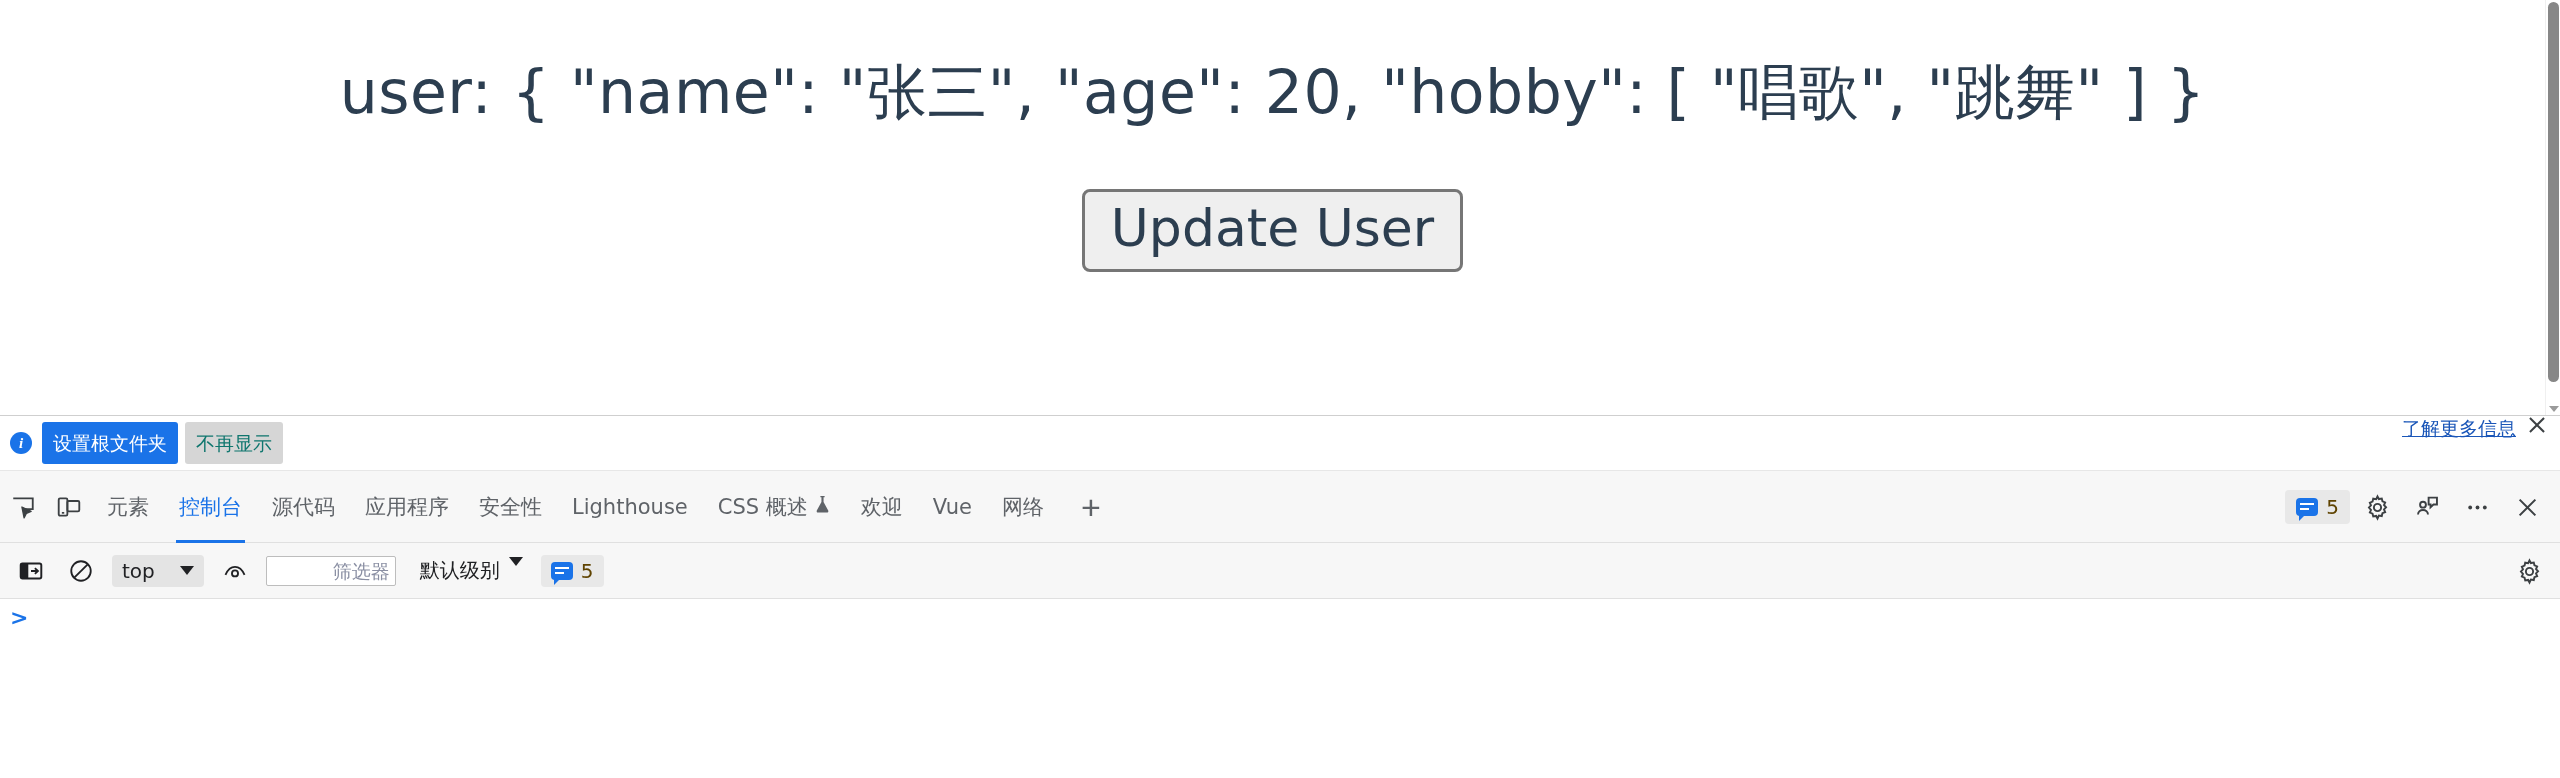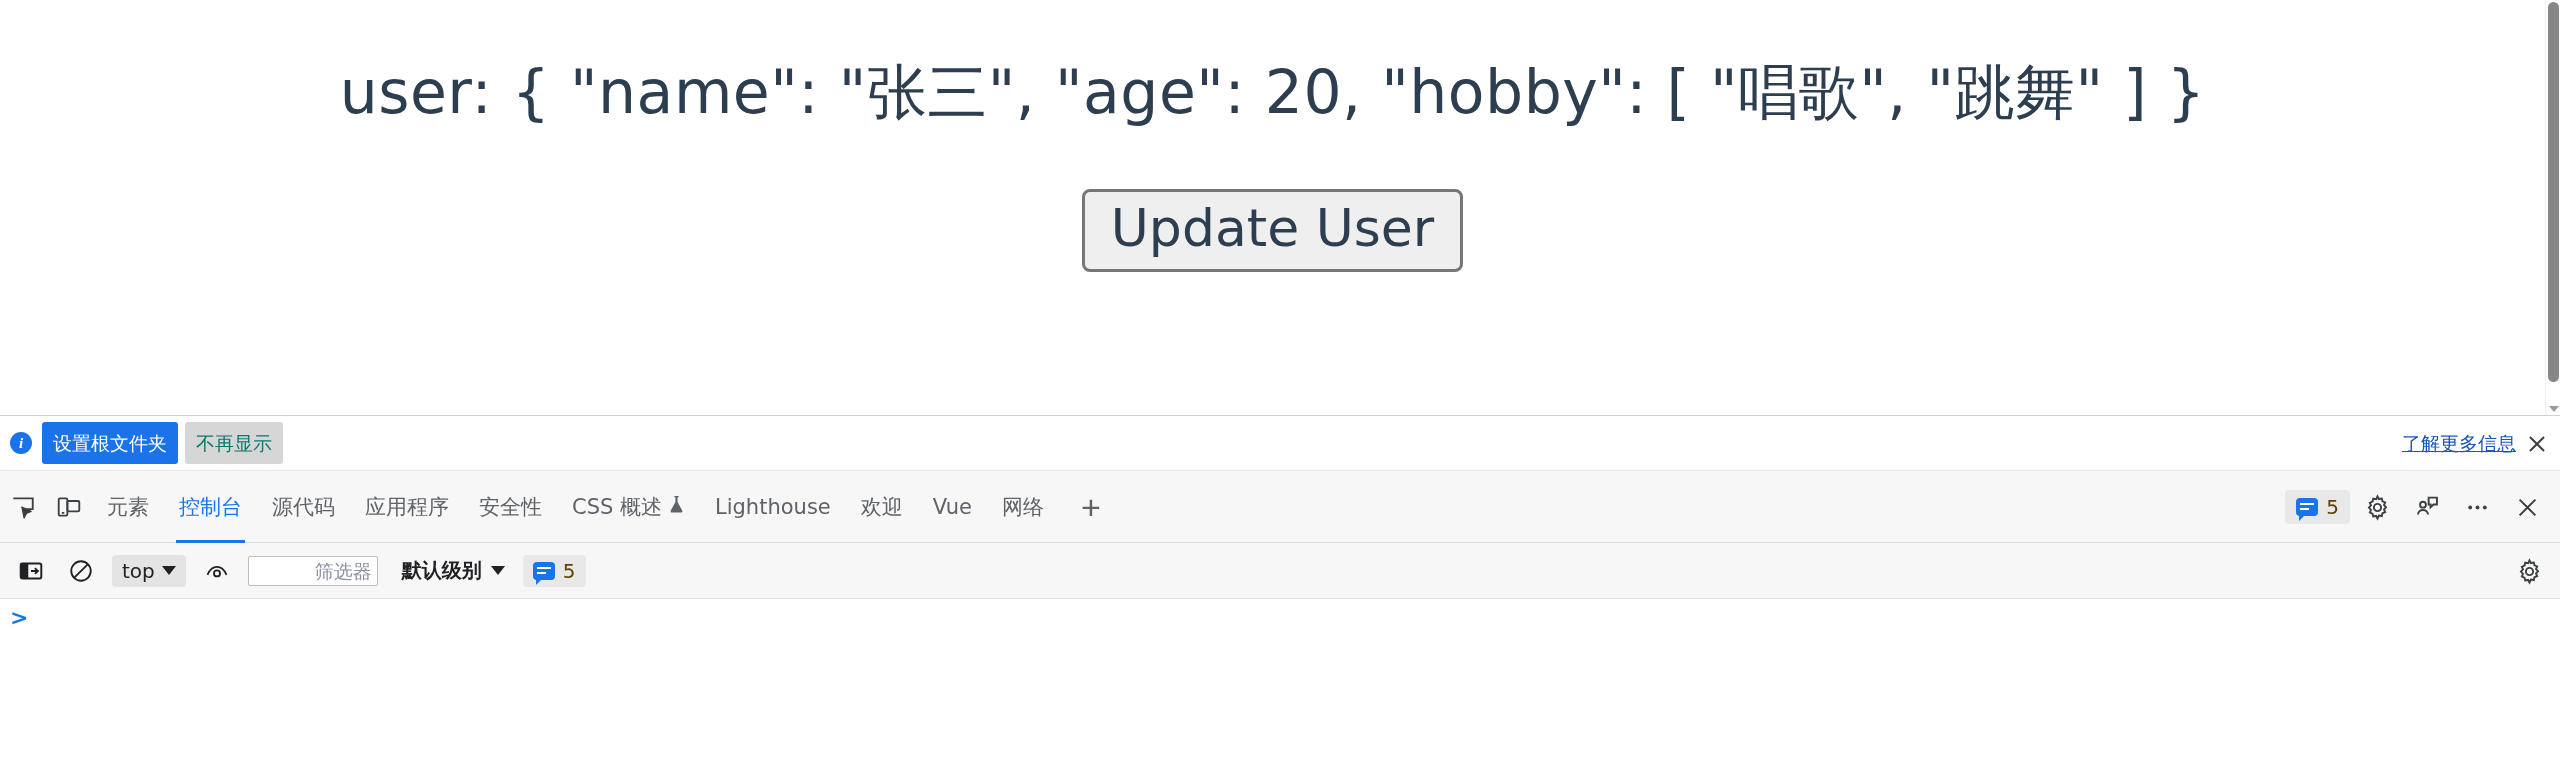--- a/index.html
+++ b/index.html
@@ -134,7 +134,7 @@
     position: absolute;
     right: 14px; top: 0;
     height: 55px;
-    display: flex; align-items: center; gap: 12px;
+    display: flex; align-items: flex-start; gap: 12px;
   }
   #notif-learn-more {
     color: #1a56b8;

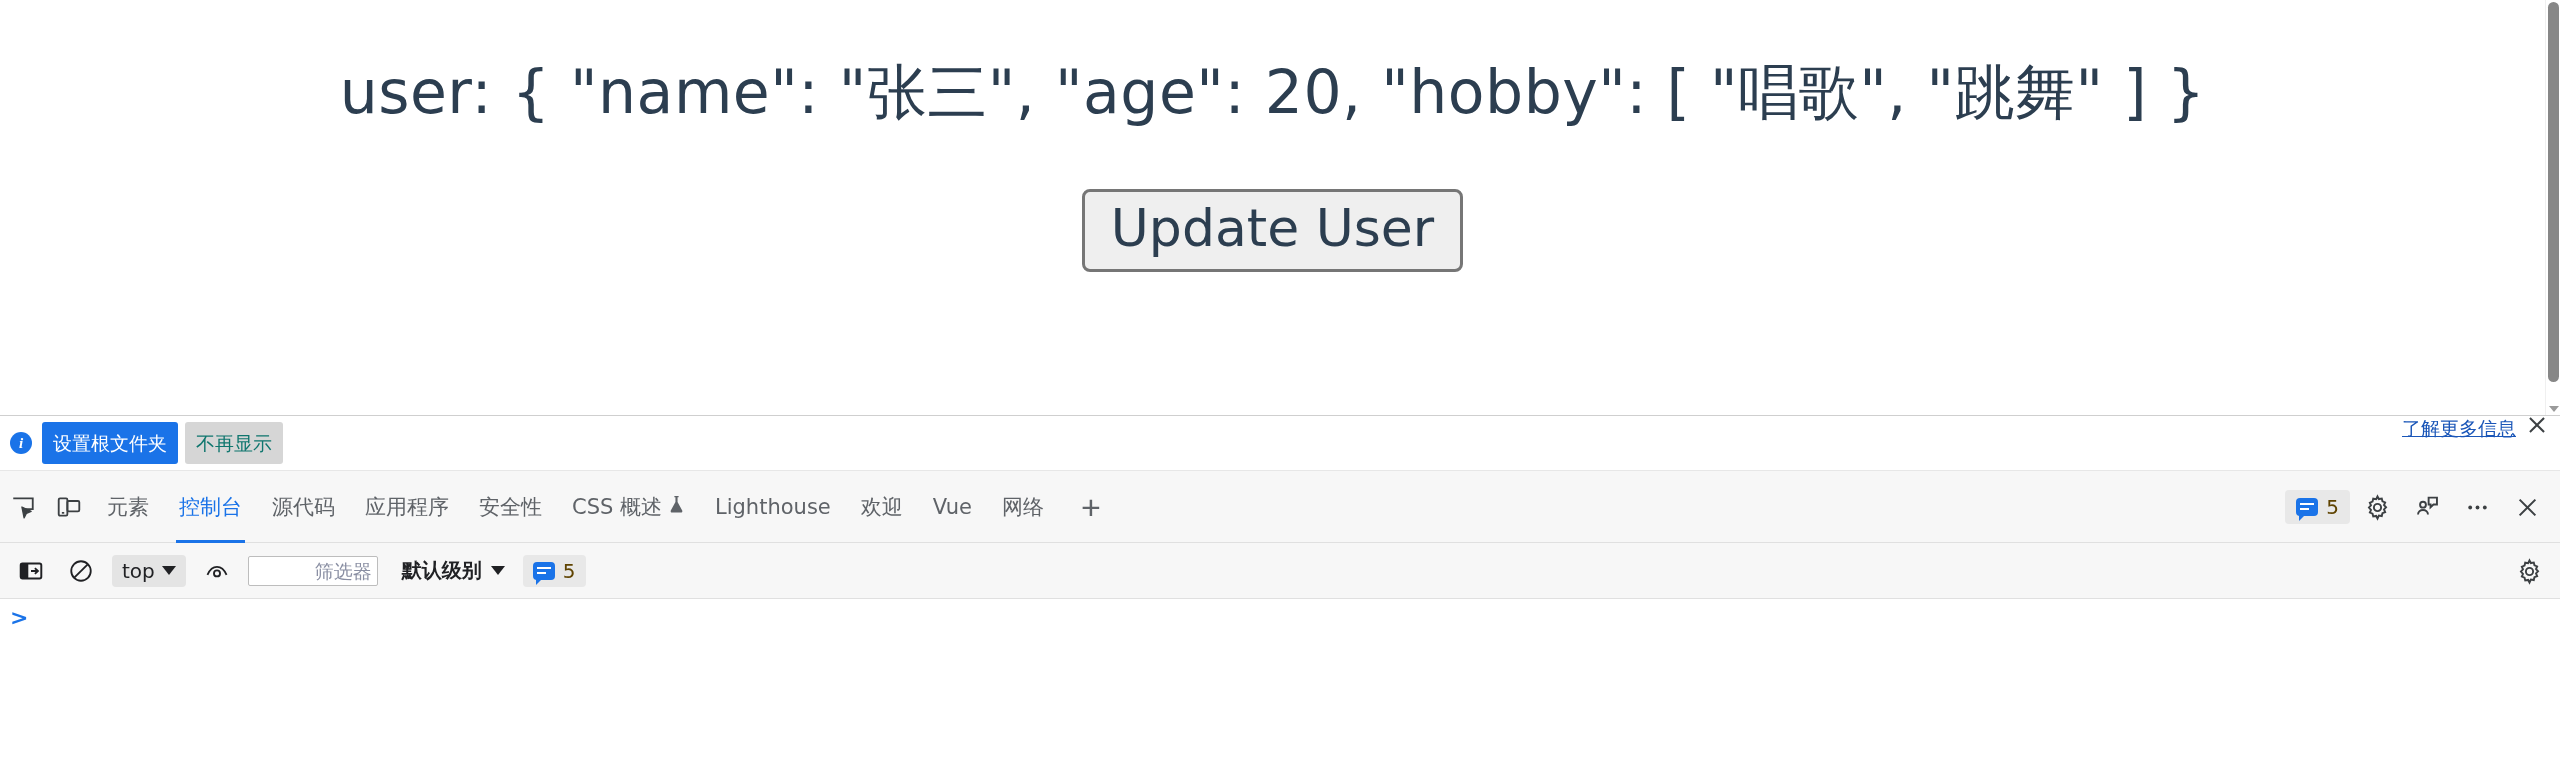--- a/index.html
+++ b/index.html
@@ -385,15 +385,15 @@
       <span>安全性</span>
     </div>
     <div class="tab-item">
+      <span>Lighthouse</span>
+    </div>
+    <div class="tab-item">
       <span>CSS 概述</span>
       <span>
         <svg width="17" height="19" viewBox="0 0 16 18" fill="#5f6368">
           <path d="M6 1h4v1.2H9v4.4l4.4 8.1c.4.8-.1 1.8-1 1.8H3.6c-.9 0-1.4-1-1-1.8L7 6.6V2.2H6V1z"></path>
         </svg>
       </span>
-    </div>
-    <div class="tab-item">
-      <span>Lighthouse</span>
     </div>
     <div class="tab-item">
       <span>欢迎</span>

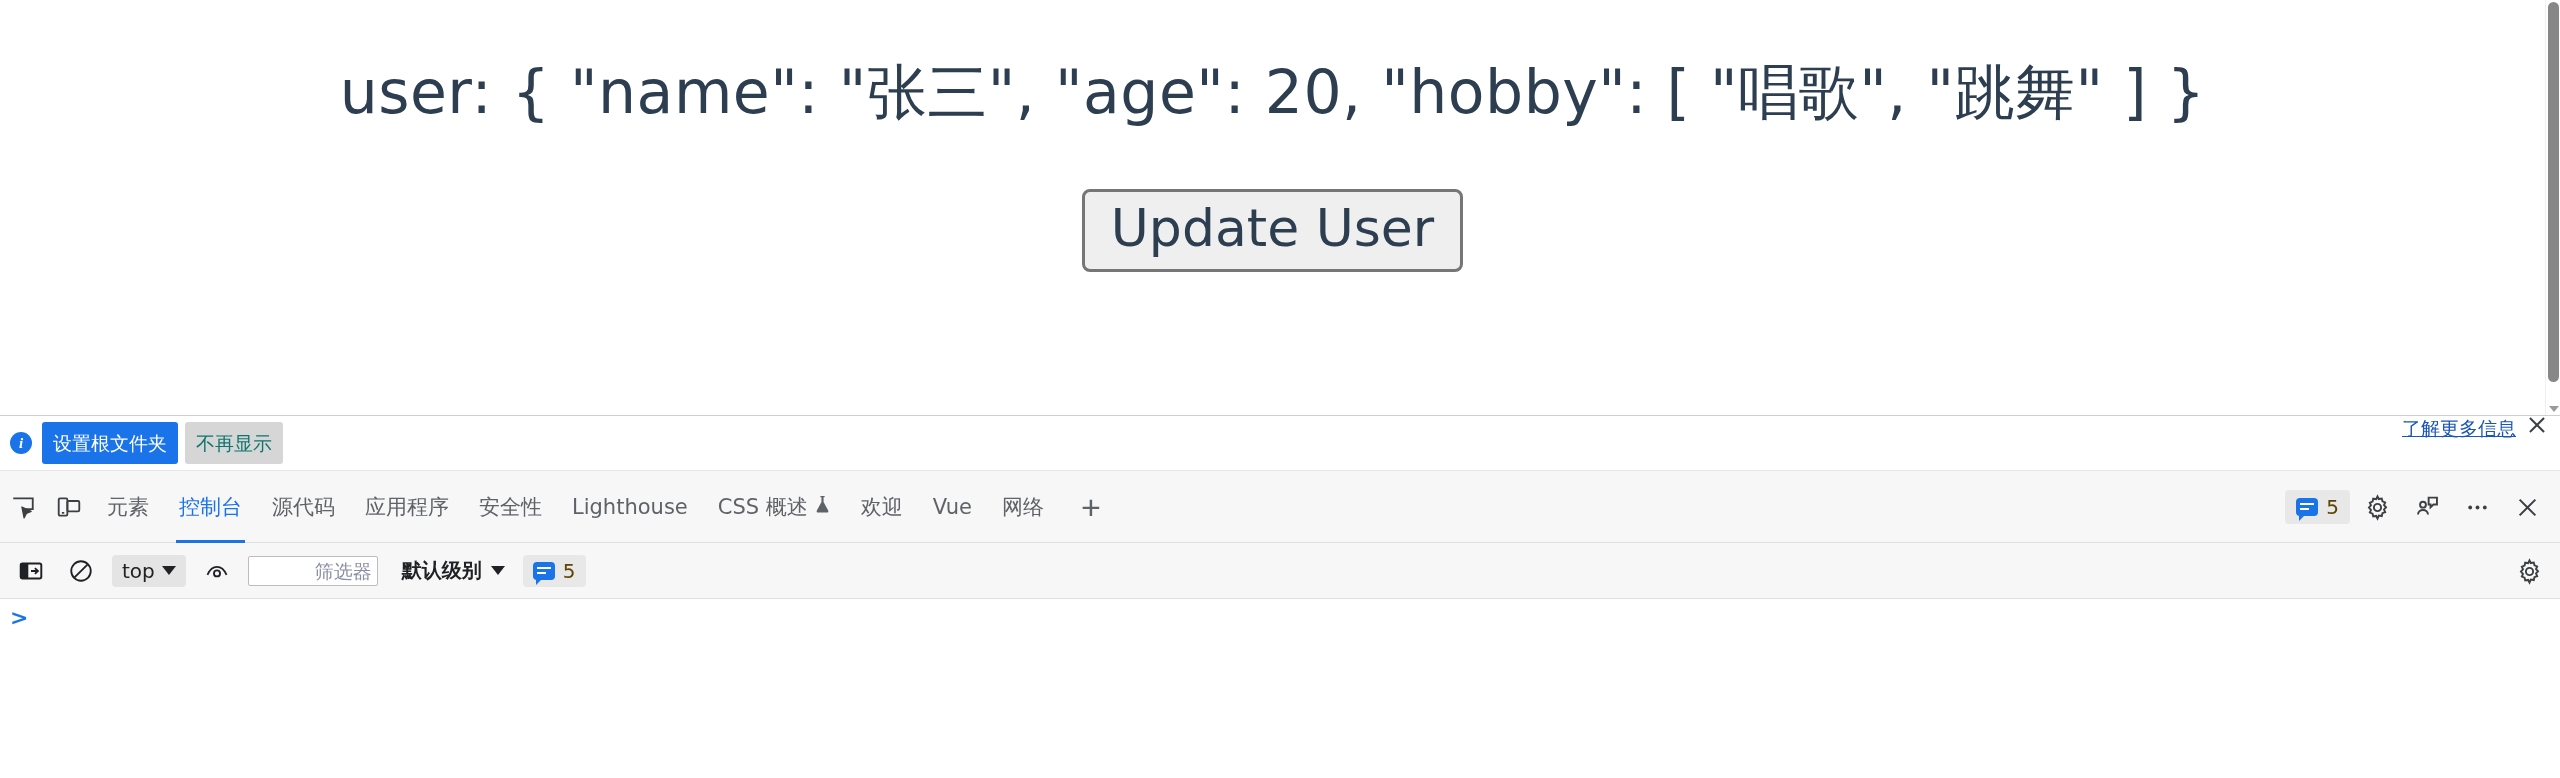--- a/index.html
+++ b/index.html
@@ -222,7 +222,7 @@
     gap: 4px;
   }
   #context-selector {
-    display: flex; align-items: center; gap: 7px;
+    display: flex; align-items: center; gap: 25px;
     background: #e4e4e4;
     border-radius: 4px;
     padding: 4px 10px;

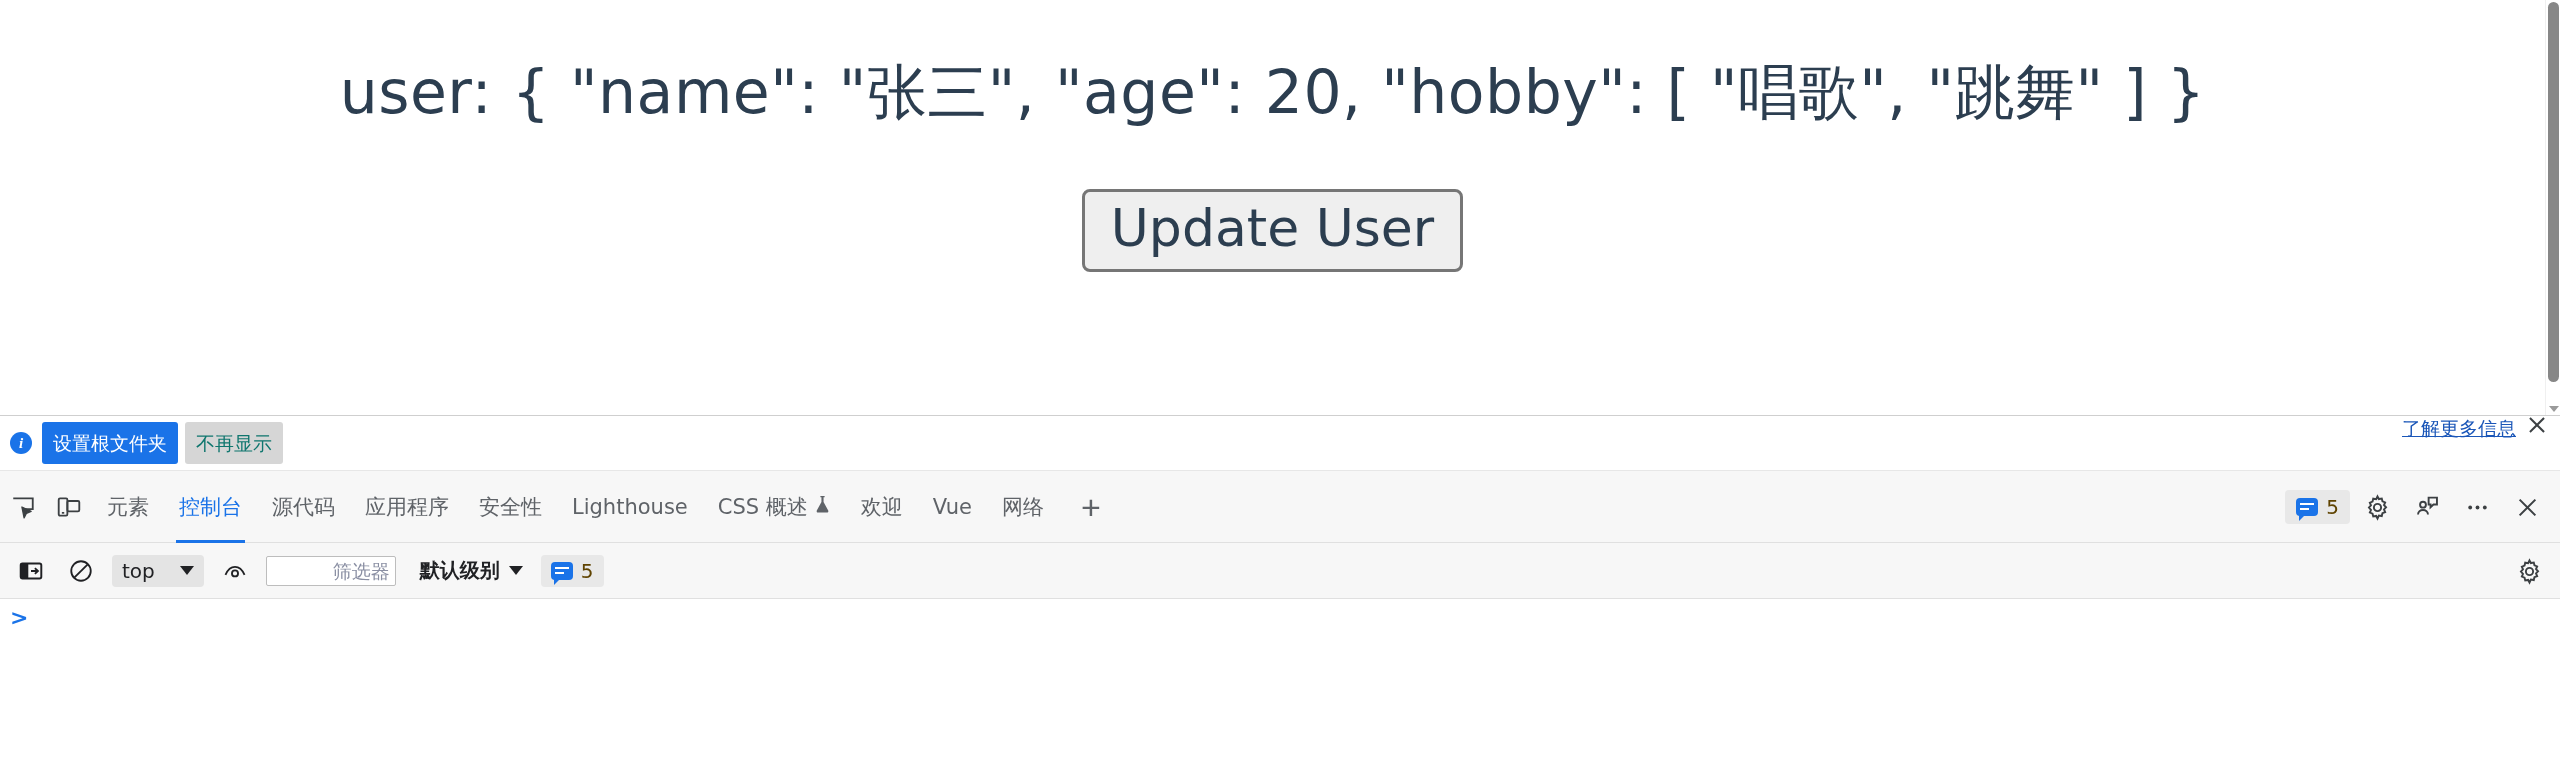--- a/index.html
+++ b/index.html
@@ -251,13 +251,12 @@
   }
   #filter-input::placeholder { color: #8a8fa3; opacity: 1; }
   #level-selector {
-    display: flex; align-items: center; gap: 9px;
+    display: flex; align-items: flex-start; gap: 9px;
     padding: 4px 8px;
     cursor: pointer;
     font-size: 20px; color: #202124;
     margin: 0 6px;
     font-family: "DejaVu Sans", sans-serif;
-    font-weight: bold;
   }
   #toolbar-message-badge {
     display: flex; align-items: center; gap: 8px;

